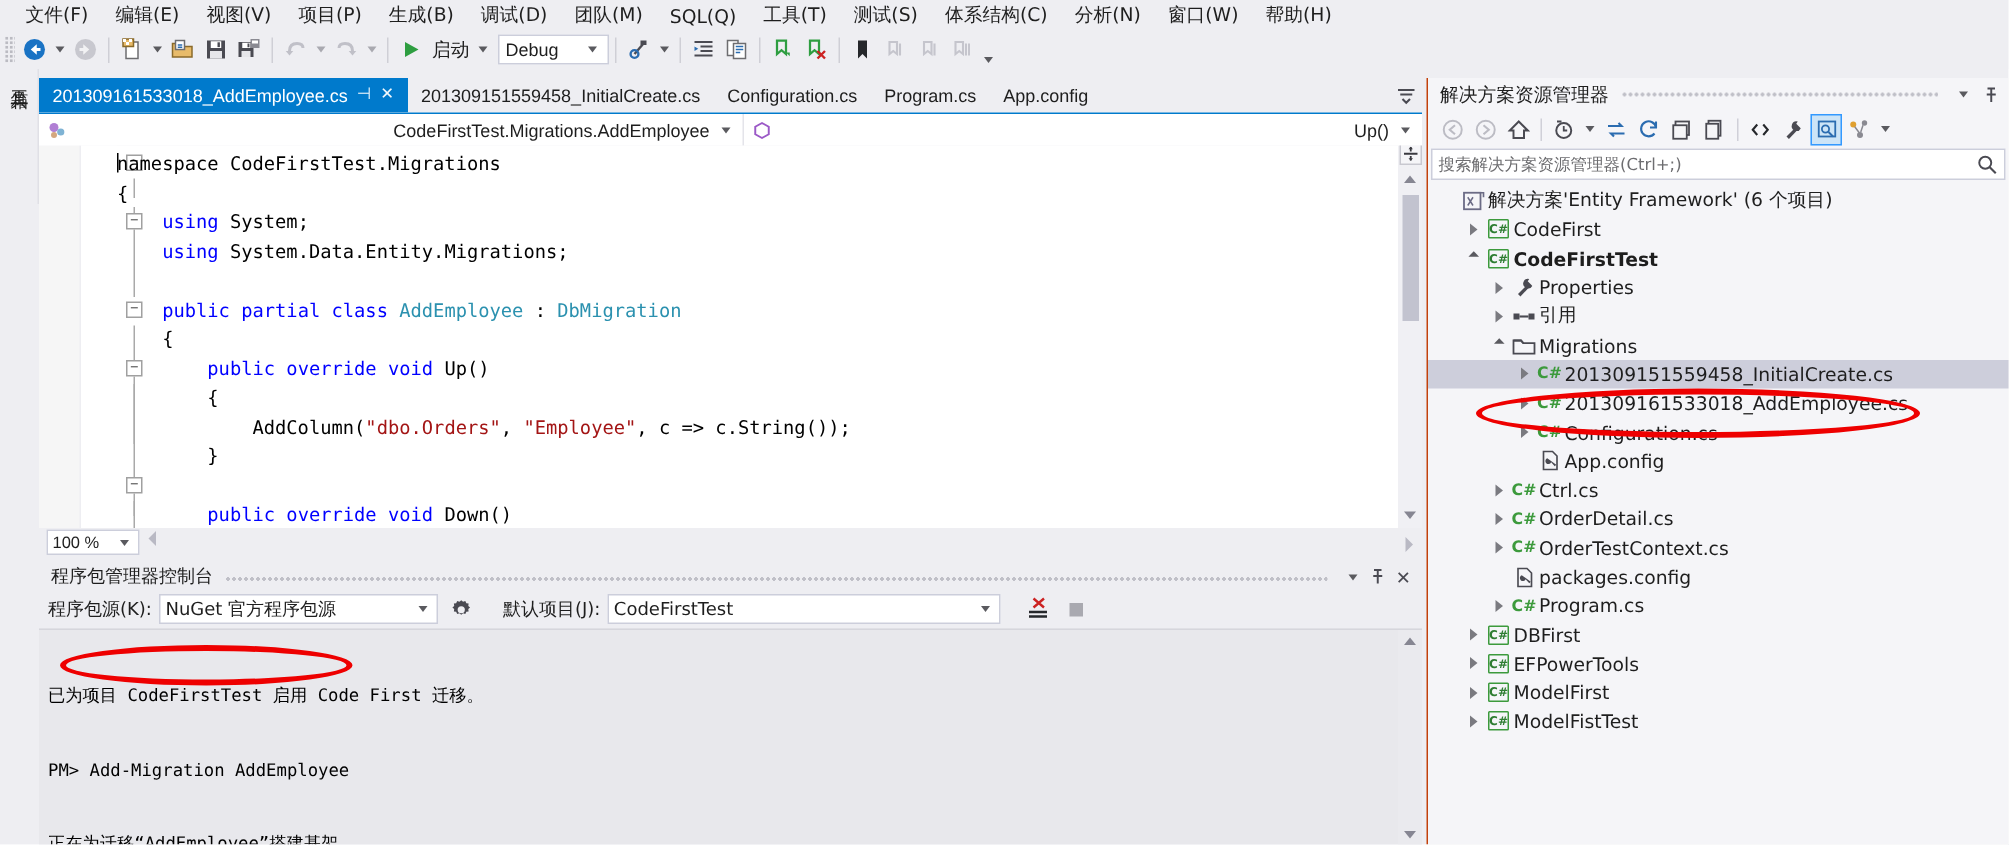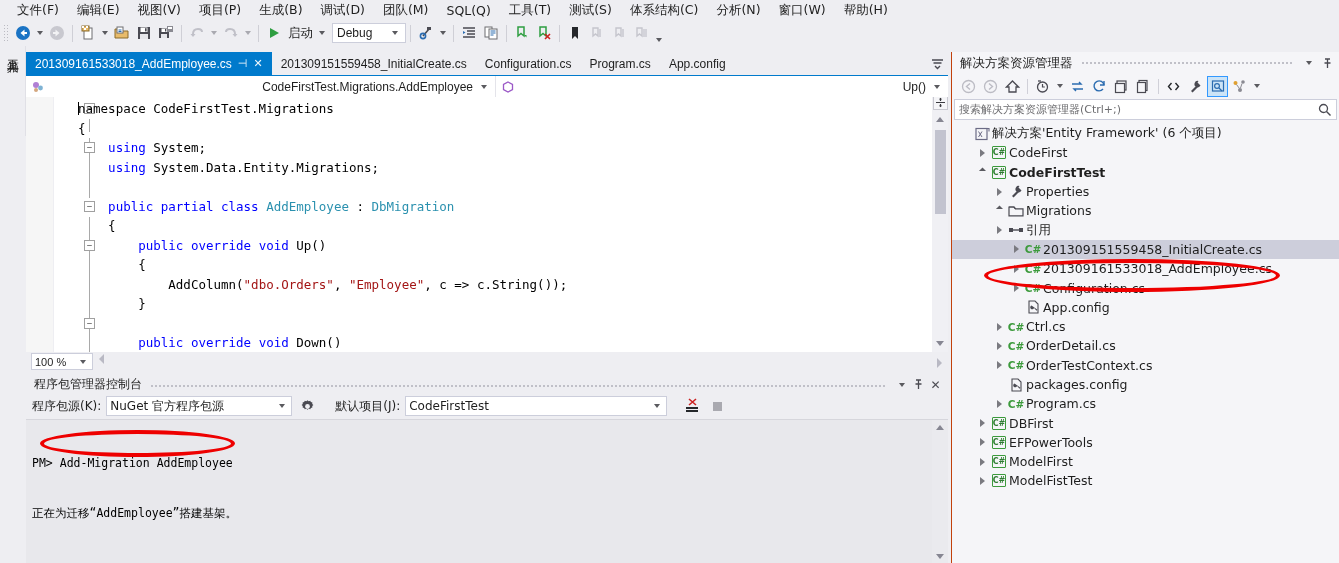--- a/index.html
+++ b/index.html
@@ -677,18 +677,6 @@
         </div>
         <div class="tr" style="padding-left: 40px;">
           <span class="tw">
-            <span class="tri-d"></span>
-          </span>
-          <span class="ico">
-            <svg width="16" height="13" viewBox="0 0 16 13">
-              <path d="M1 3 h5 l1.5 1.8 H15 v7 H1 Z" fill="none" stroke="#4a4a52" stroke-width="1.2"></path>
-              <path d="M1 3 h5 l1.5 1.8" fill="none" stroke="#4a4a52" stroke-width="1.2"></path>
-            </svg>
-          </span>
-          <span>Migrations</span>
-        </div>
-        <div class="tr" style="padding-left: 40px;">
-          <span class="tw">
             <span class="tri-r"></span>
           </span>
           <span class="ico">
@@ -700,6 +688,18 @@
           </span>
           <span>引用</span>
         </div>
+        <div class="tr" style="padding-left: 40px;">
+          <span class="tw">
+            <span class="tri-d"></span>
+          </span>
+          <span class="ico">
+            <svg width="16" height="13" viewBox="0 0 16 13">
+              <path d="M1 3 h5 l1.5 1.8 H15 v7 H1 Z" fill="none" stroke="#4a4a52" stroke-width="1.2"></path>
+              <path d="M1 3 h5 l1.5 1.8" fill="none" stroke="#4a4a52" stroke-width="1.2"></path>
+            </svg>
+          </span>
+          <span>Migrations</span>
+        </div>
         <div class="tr sel" style="padding-left: 57px;">
           <span class="tw">
             <span class="tri-r"></span>

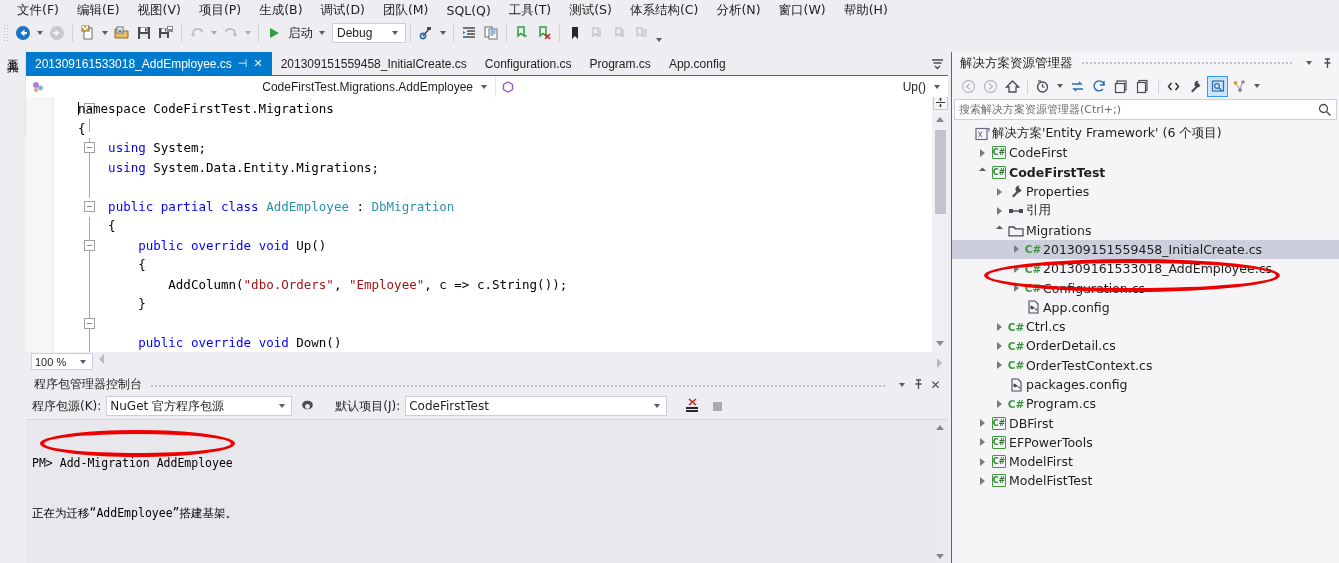--- a/index.html
+++ b/index.html
@@ -516,6 +516,7 @@
 
     <div class="pmc-console">
       <div class="con-text">
+        <div class="con-line">已为项目 CodeFirstTest 启用 Code First 迁移。</div>
         <div class="con-line"><span>PM&gt; </span><span>Add-Migration AddEmployee</span></div>
         <div class="con-line">正在为迁移“AddEmployee”搭建基架。</div>
         

